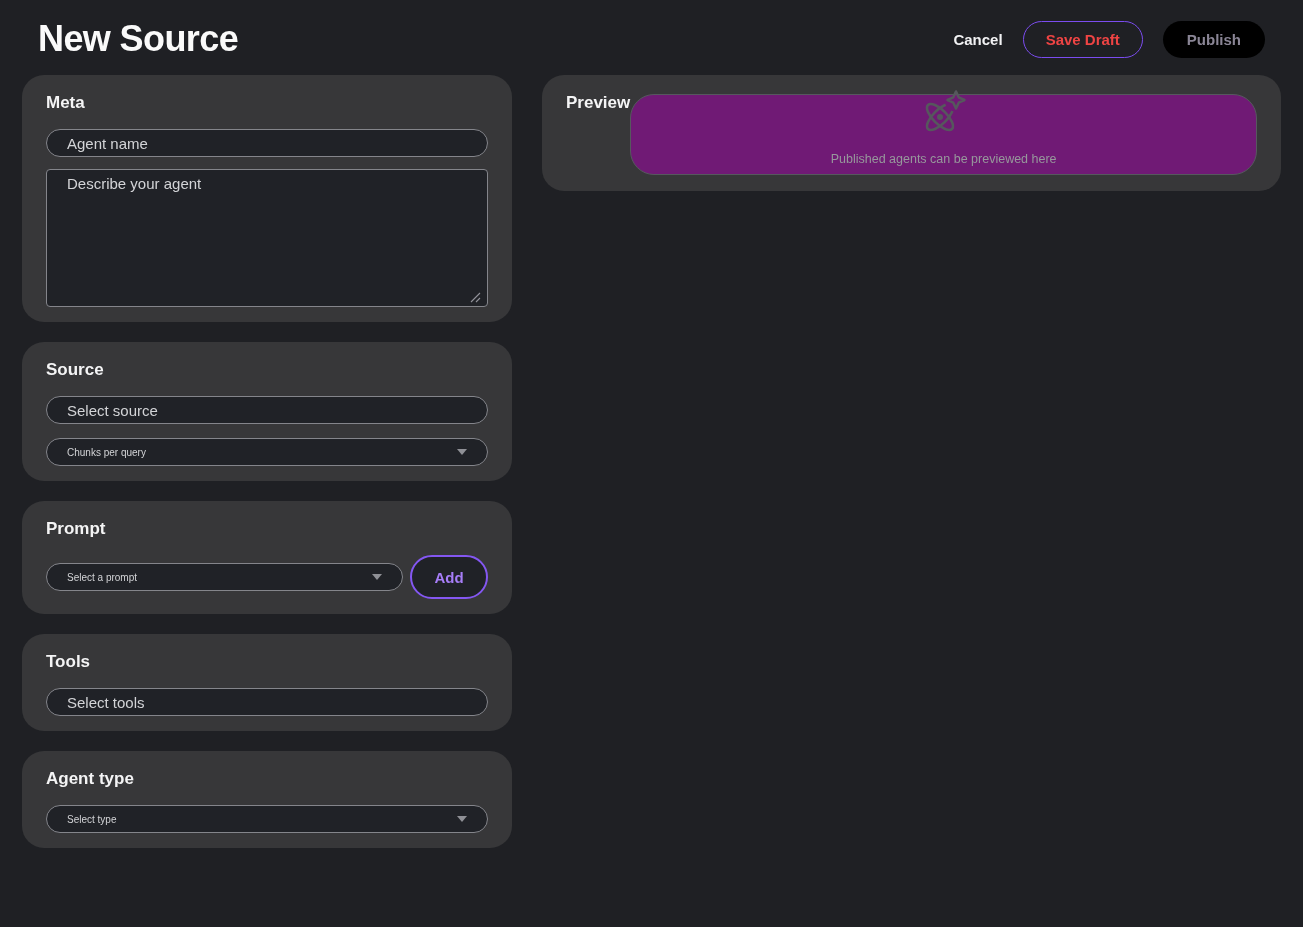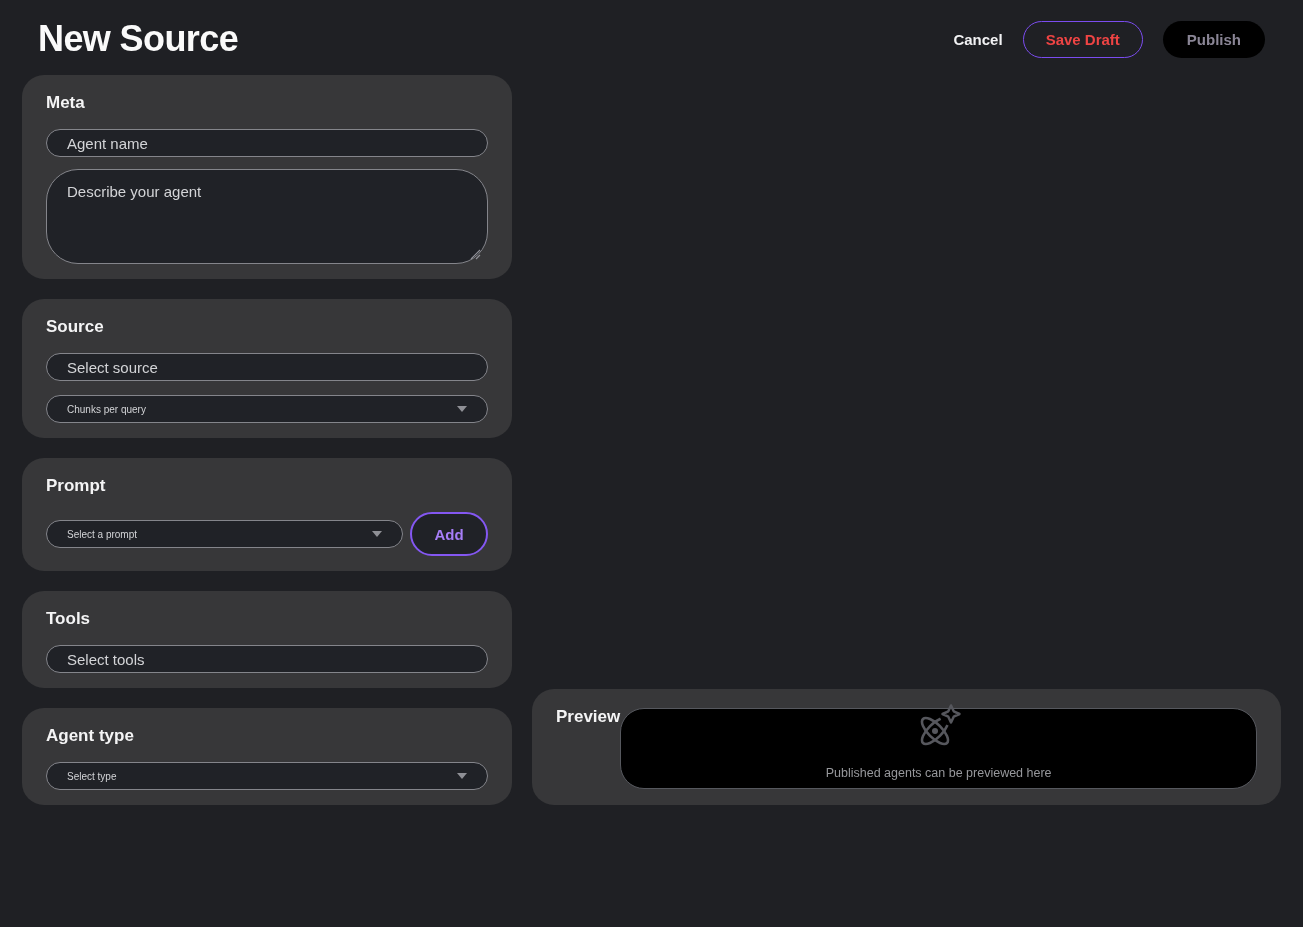--- a/index.html
+++ b/index.html
@@ -50,9 +50,9 @@
   
   .content {
     display: flex;
-    gap: 20px;
+    gap: 30px;
     margin: 7px 22px 0 22px;
-    align-items: flex-end;
+    align-items: flex-start;
   }
   .left-col {
     width: 490px;

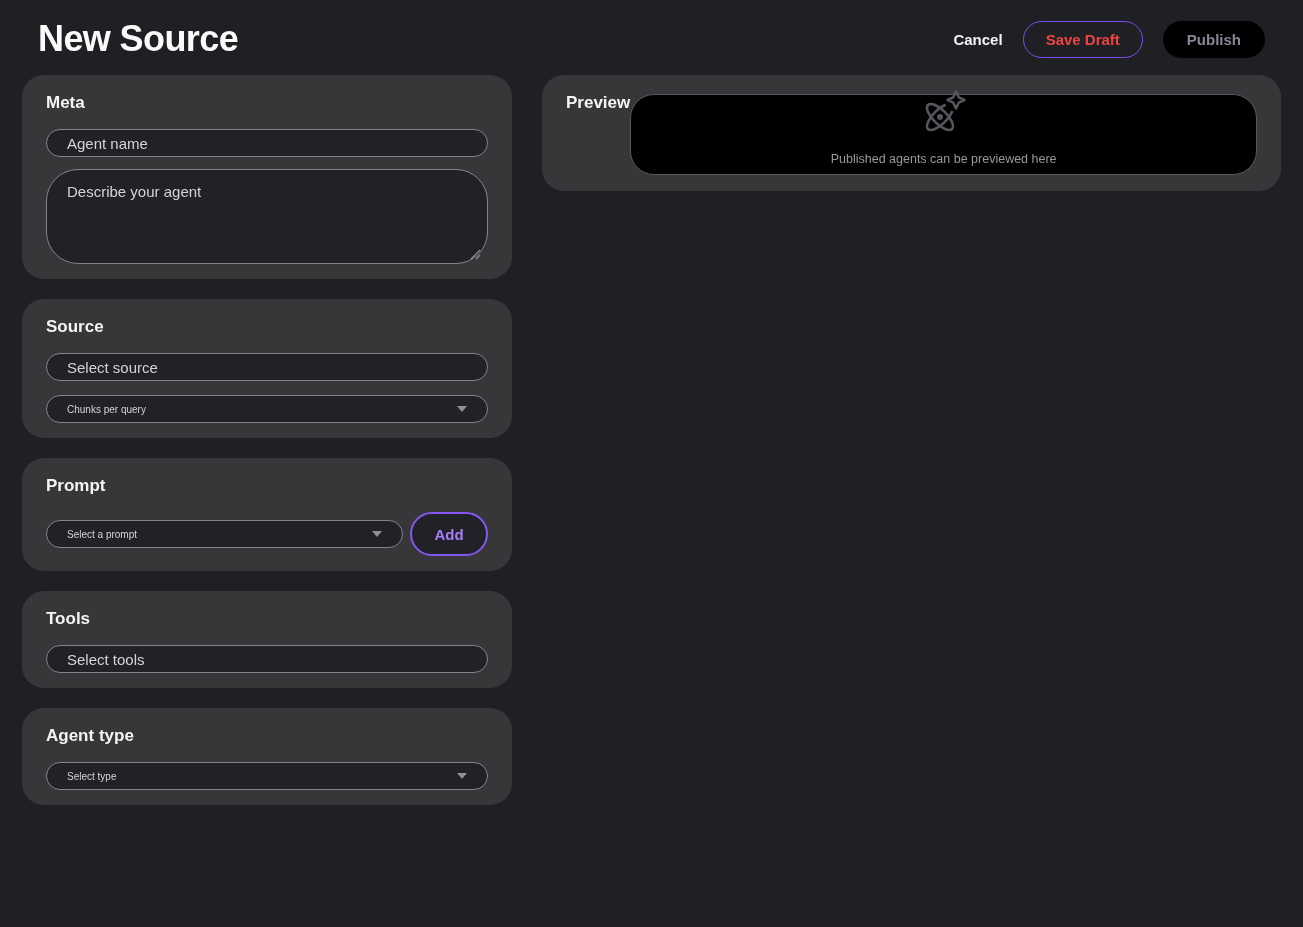--- a/index.html
+++ b/index.html
@@ -147,7 +147,7 @@
   }
   .preview-area {
     flex: 1;
-    background: #000000;
+    background: #701a75;
     border: 1px solid #56585e;
     border-radius: 24px;
     display: flex;

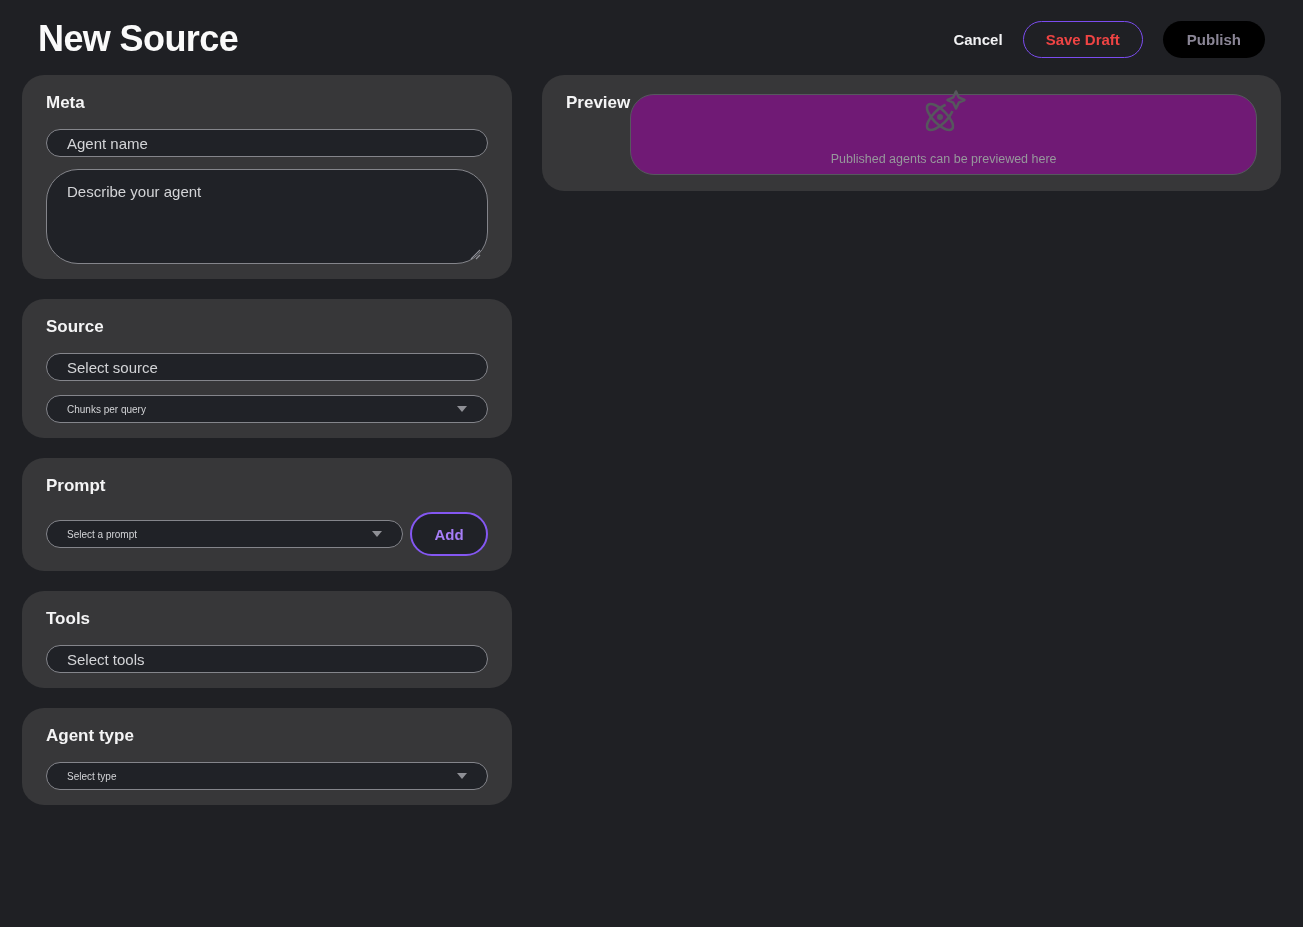--- a/index.html
+++ b/index.html
@@ -93,9 +93,9 @@
   .textarea-wrap { position: relative; margin-top: 12px; }
   textarea.field {
     display: block;
-    height: 95px;
-    padding: 13px 20px;
-    border-radius: 32px;
+    height: 138px;
+    padding: 5px 20px;
+    border-radius: 4px;
     resize: none;
     outline: none;
   }

